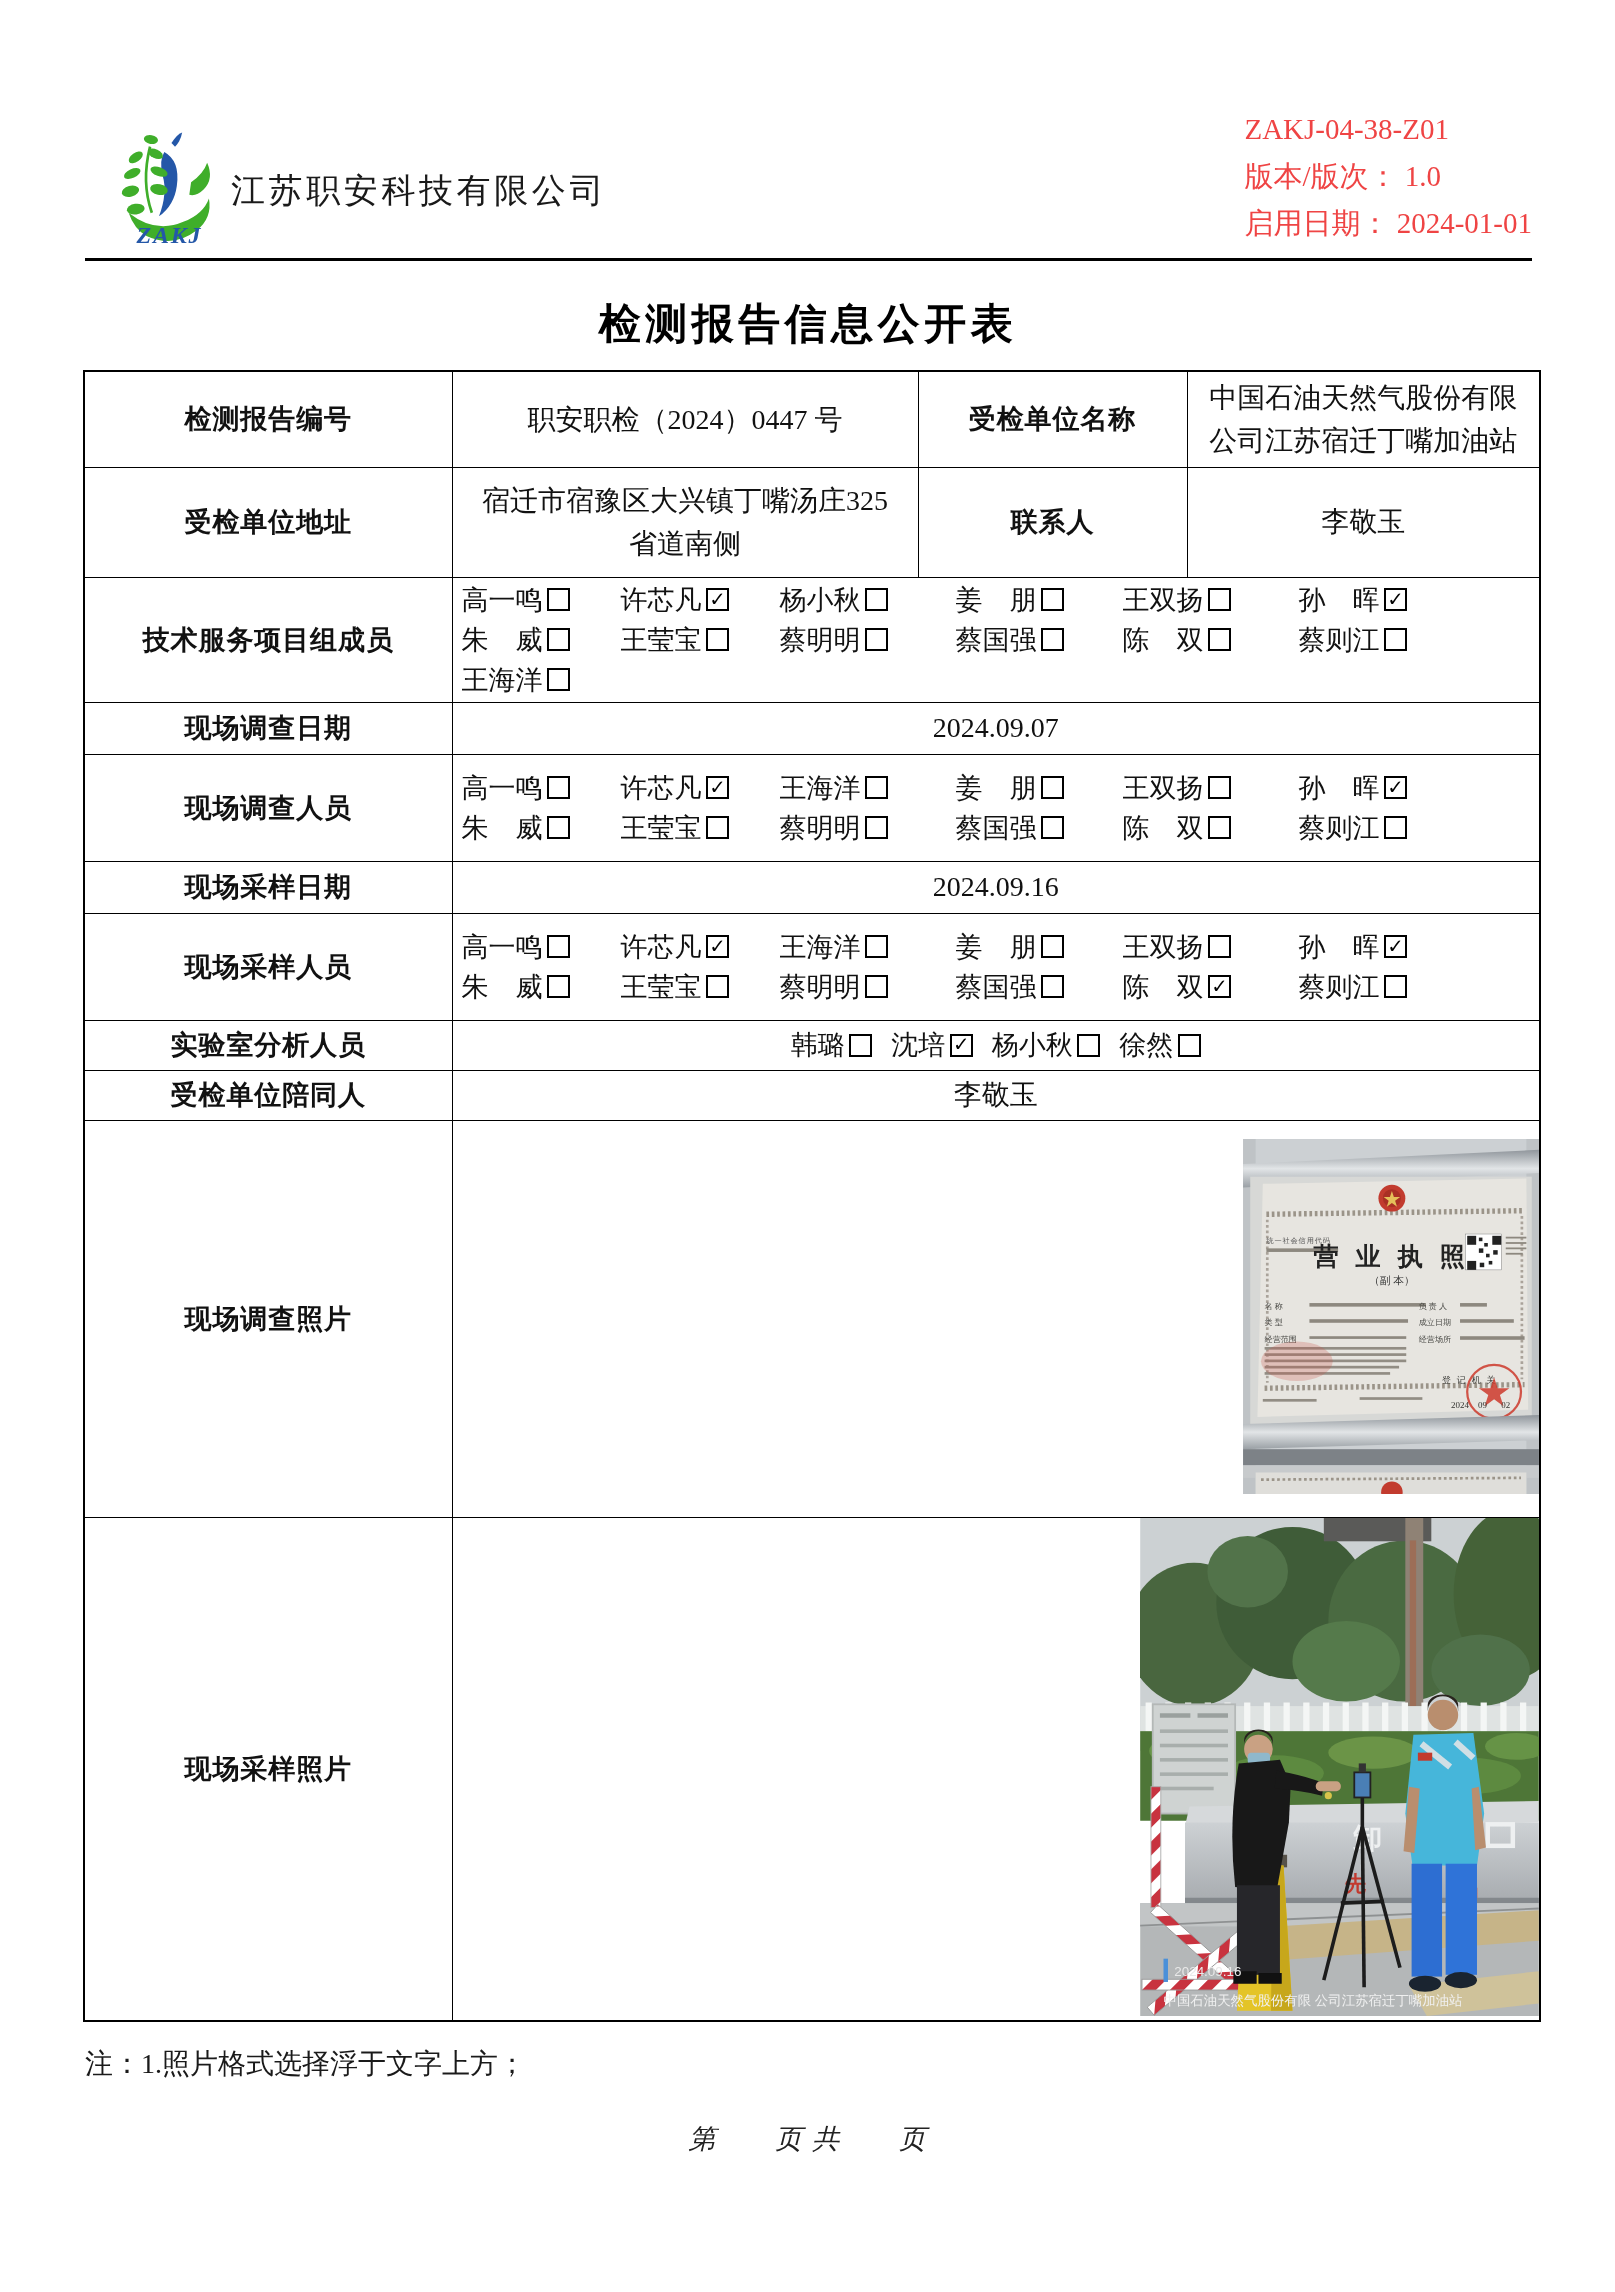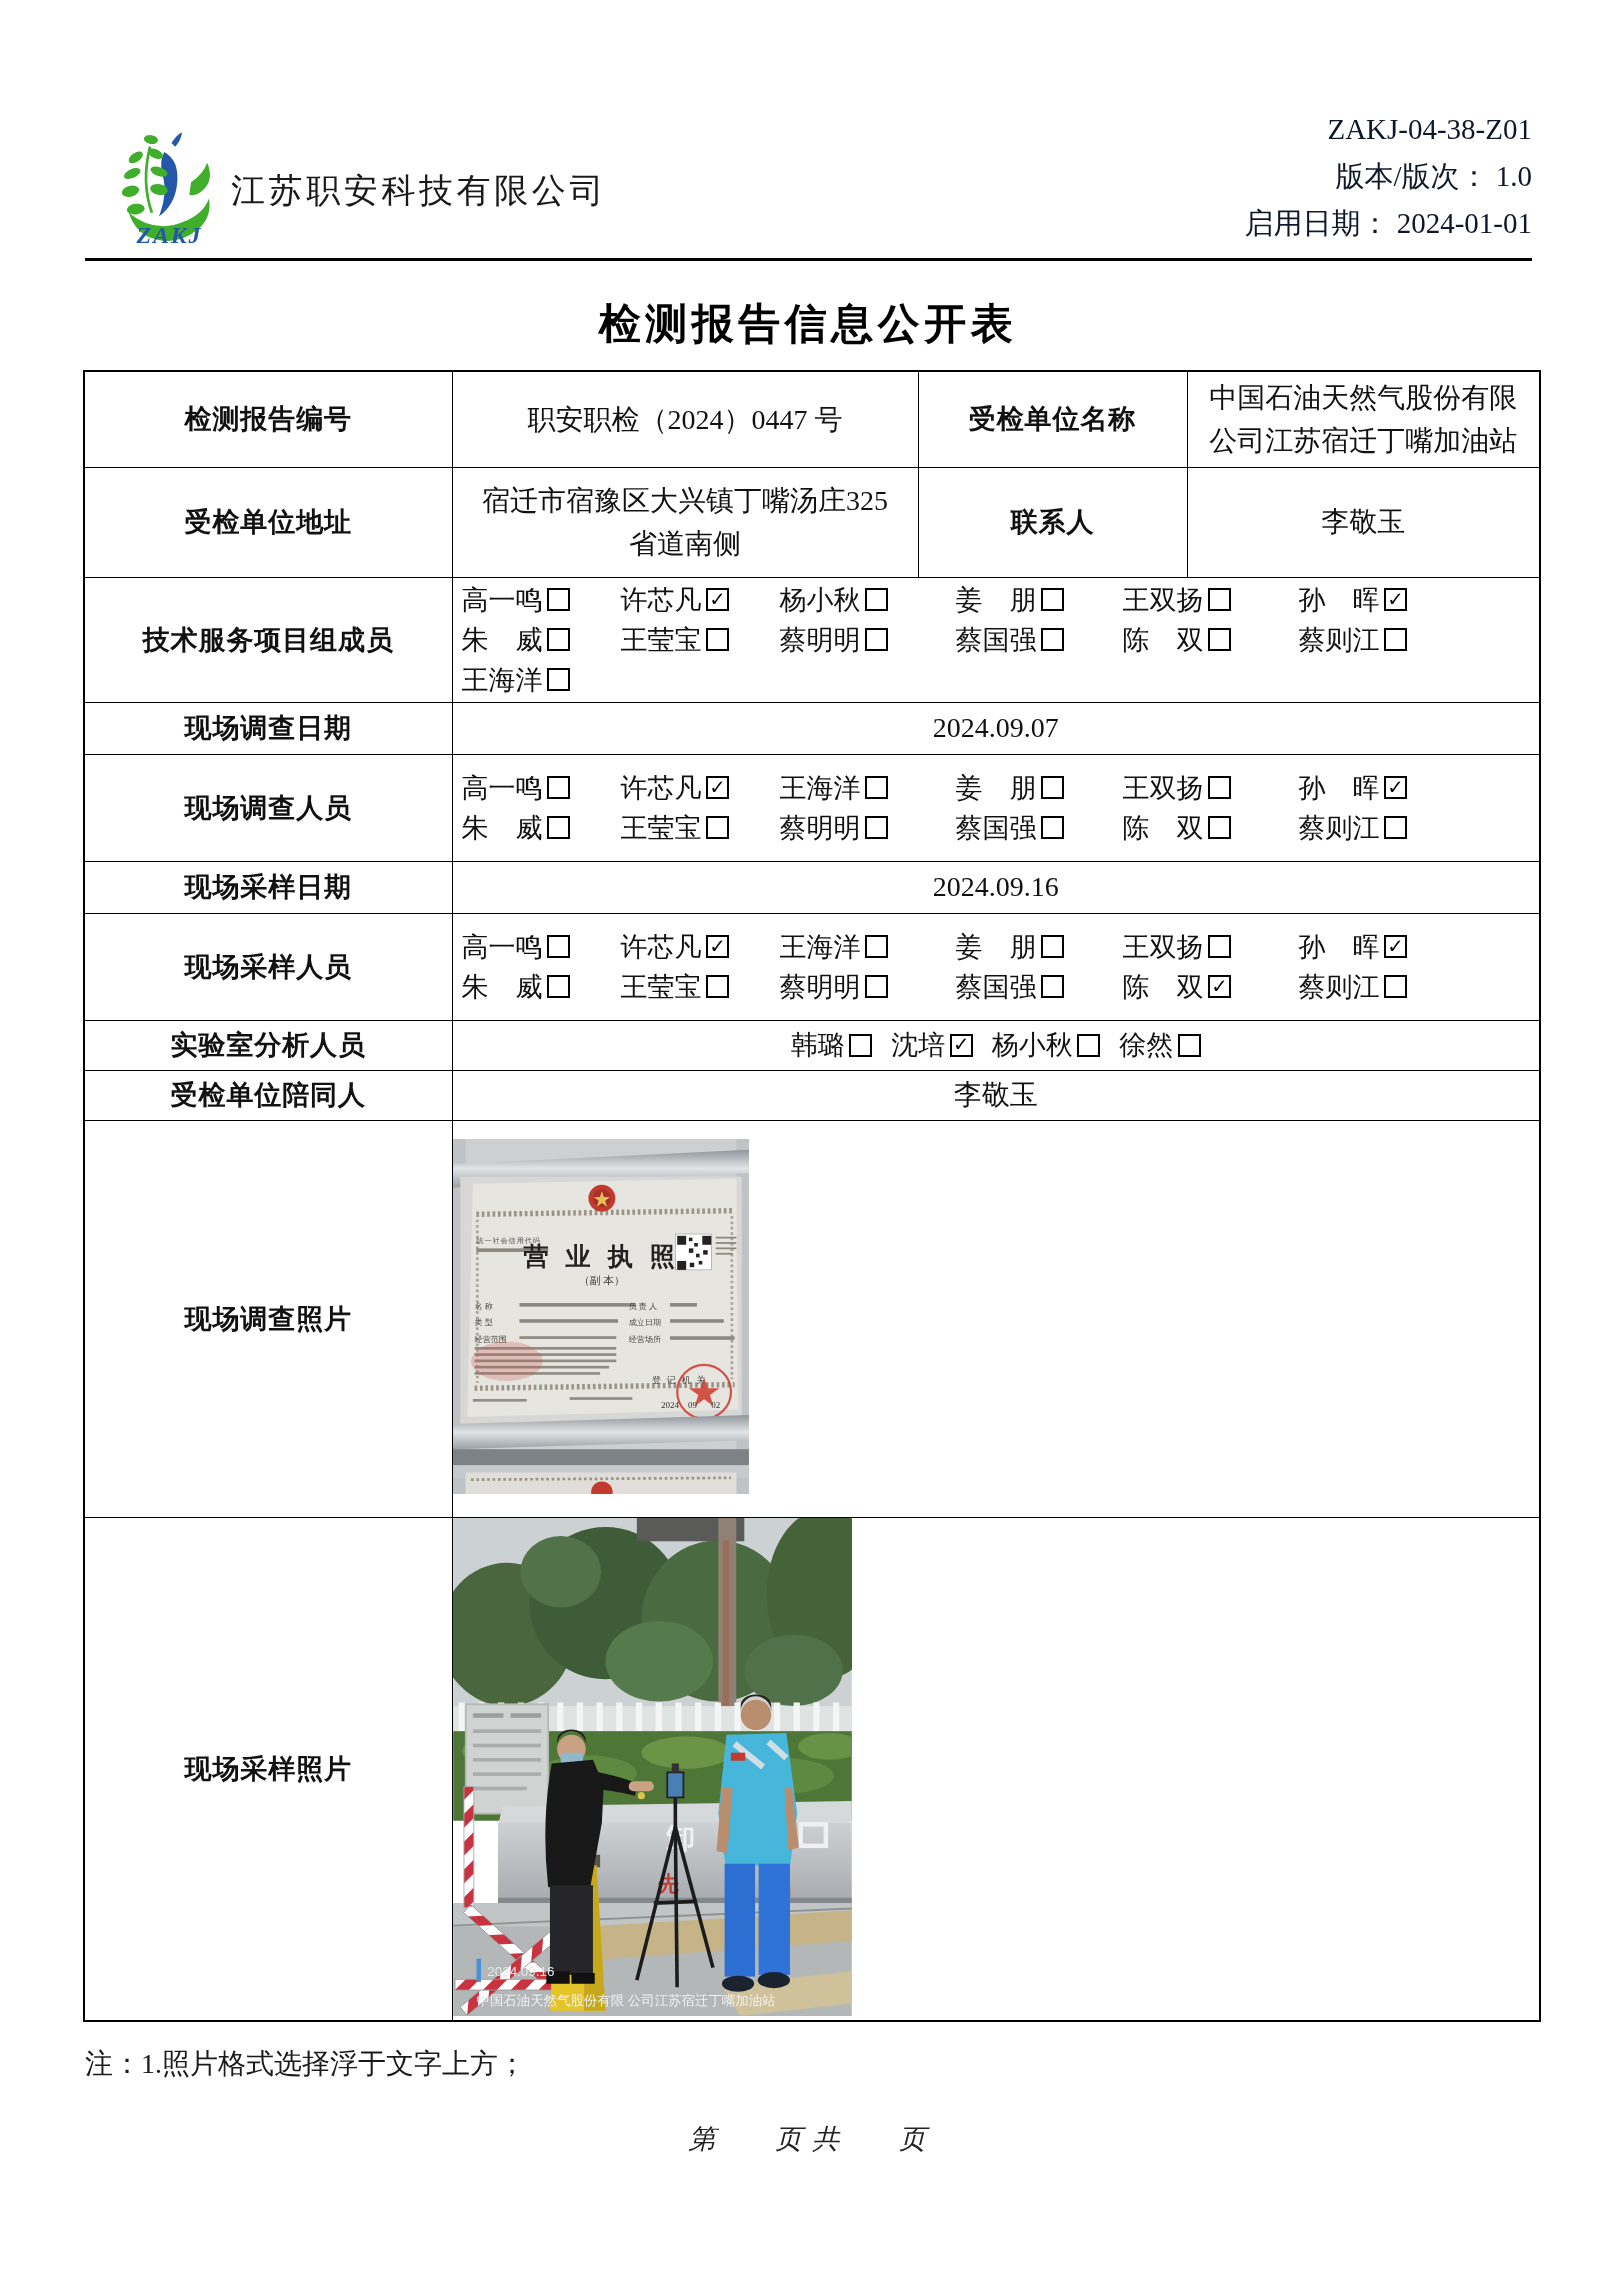--- a/index.html
+++ b/index.html
@@ -13,7 +13,7 @@
     font-family:"Liberation Serif",serif;font-style:italic;font-weight:bold;
     font-size:24px;color:#2457a8;letter-spacing:1.8px;}
   .company-name{position:absolute;left:231px;top:168px;font-size:34px;letter-spacing:3.6px;color:#1a1a1a;}
-  .doc-codes{position:absolute;right:84px;top:106px;text-align:right;font-size:29px;line-height:47px;color:#0f172a;}
+  .doc-codes{position:absolute;right:84px;top:106px;text-align:left;font-size:29px;line-height:47px;color:#ef4444;}
   .header-rule{position:absolute;left:85px;top:258px;width:1447px;height:2.7px;background:#000;}
   
   .doc-title{position:absolute;left:0;top:296px;width:1616px;text-align:center;

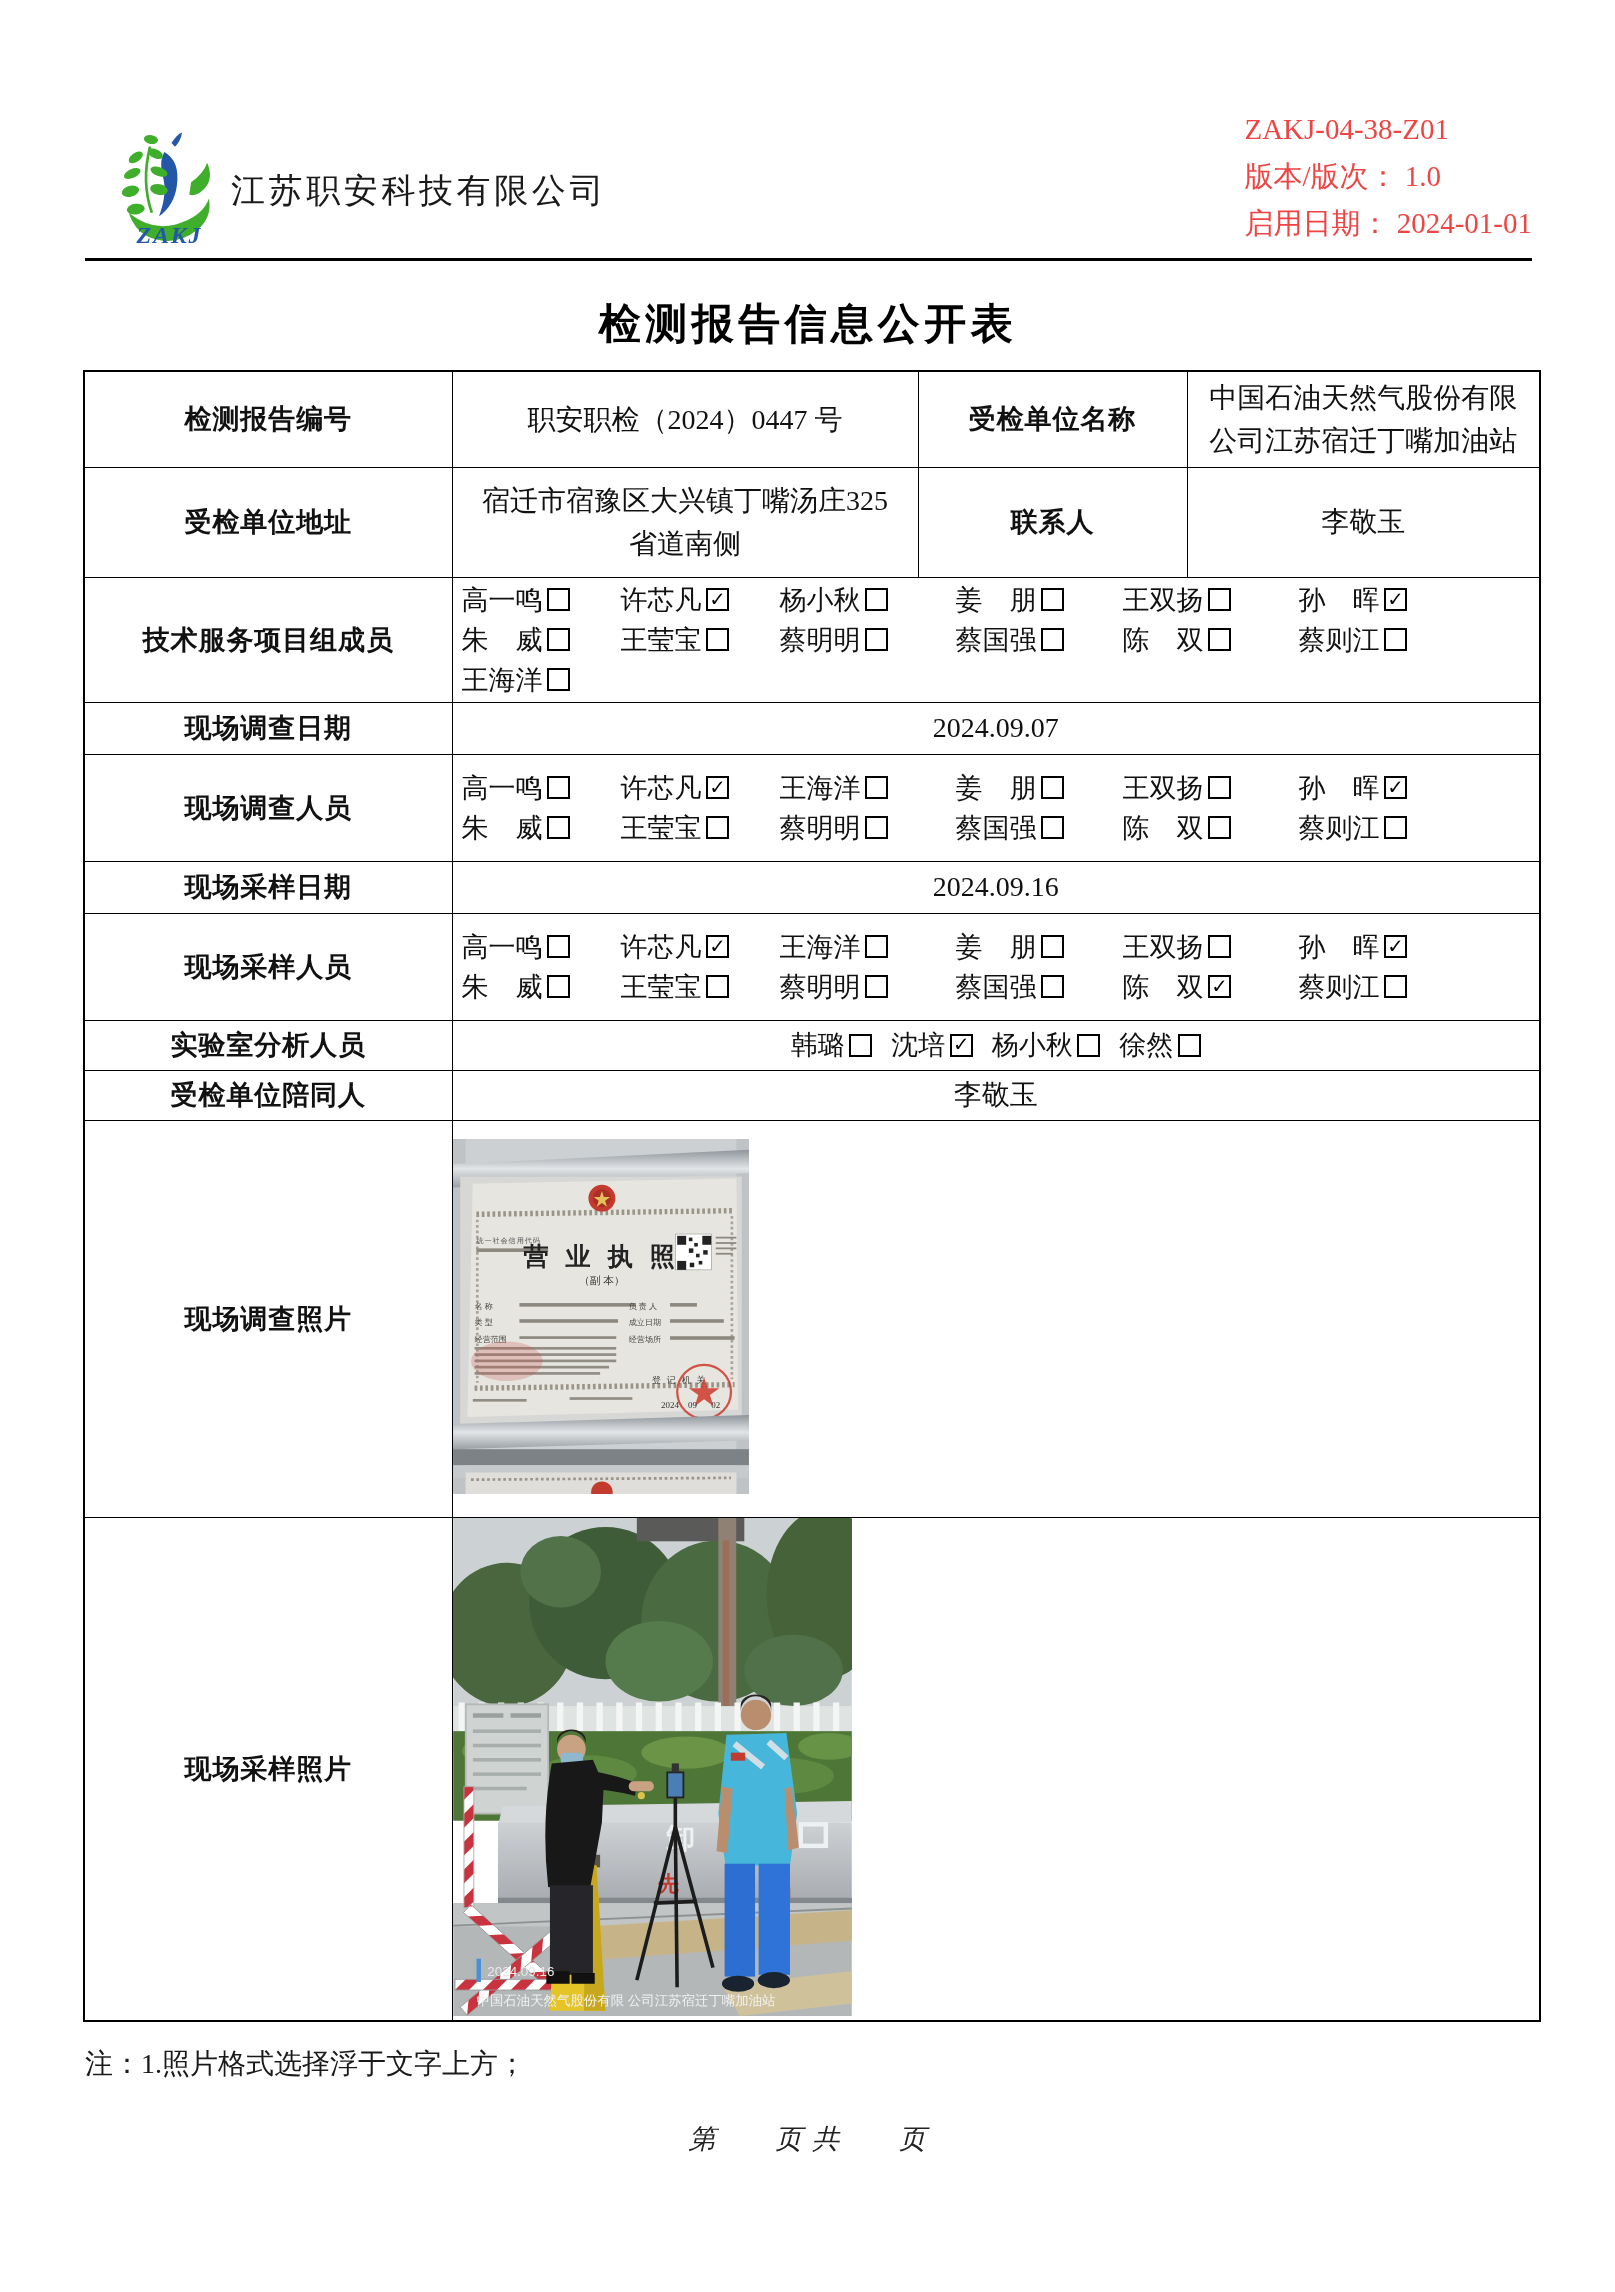--- a/index.html
+++ b/index.html
@@ -36,7 +36,7 @@
     align-items:center;justify-content:center;font-family:"DejaVu Sans",sans-serif;
     font-size:19.7px;font-weight:bold;line-height:1;color:#000;box-sizing:content-box;}
   
-  td.photo-cell{text-align:left;vertical-align:middle;}
+  td.photo-cell{text-align:right;vertical-align:middle;}
   .photo-frame{display:inline-block;line-height:0;}
   
   .note{position:absolute;left:85px;top:2045px;font-size:28px;color:#1a1a1a;}

